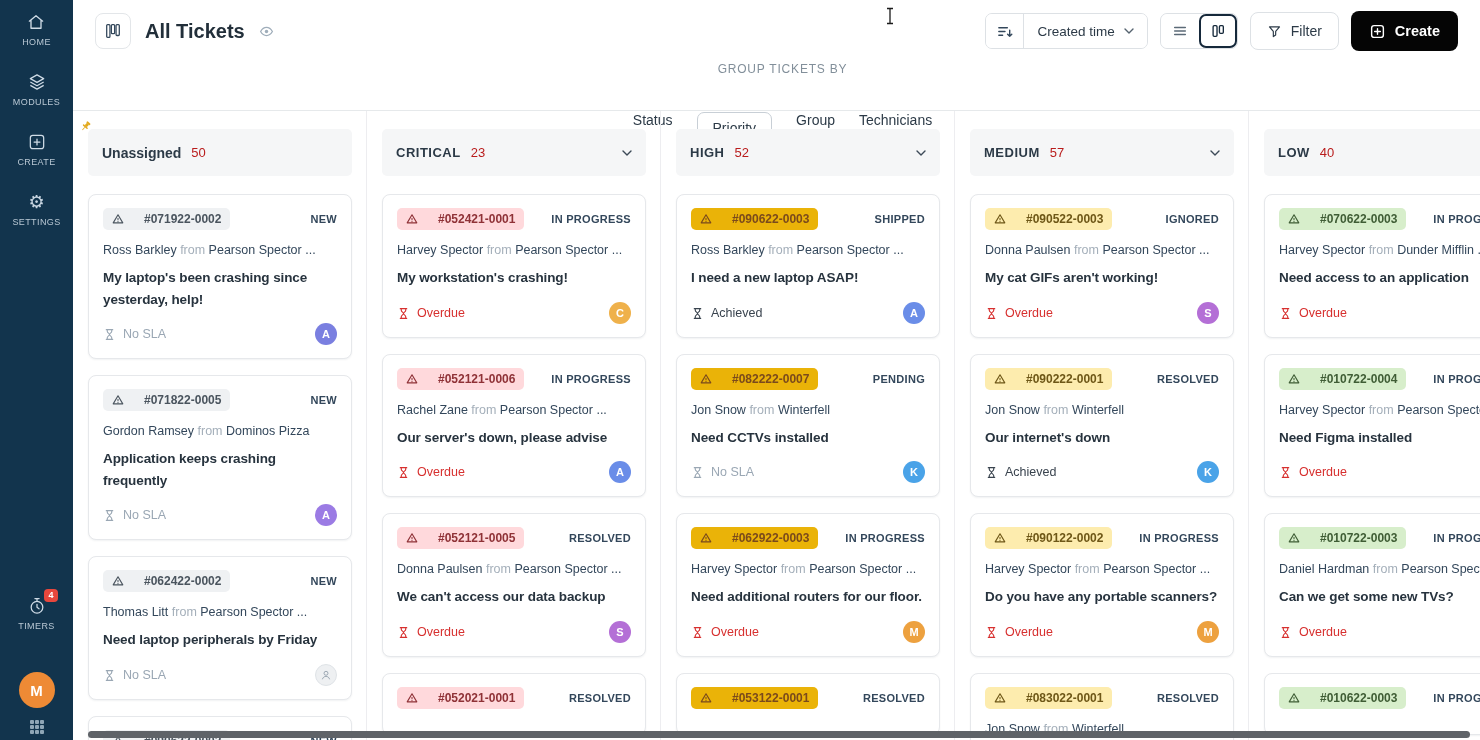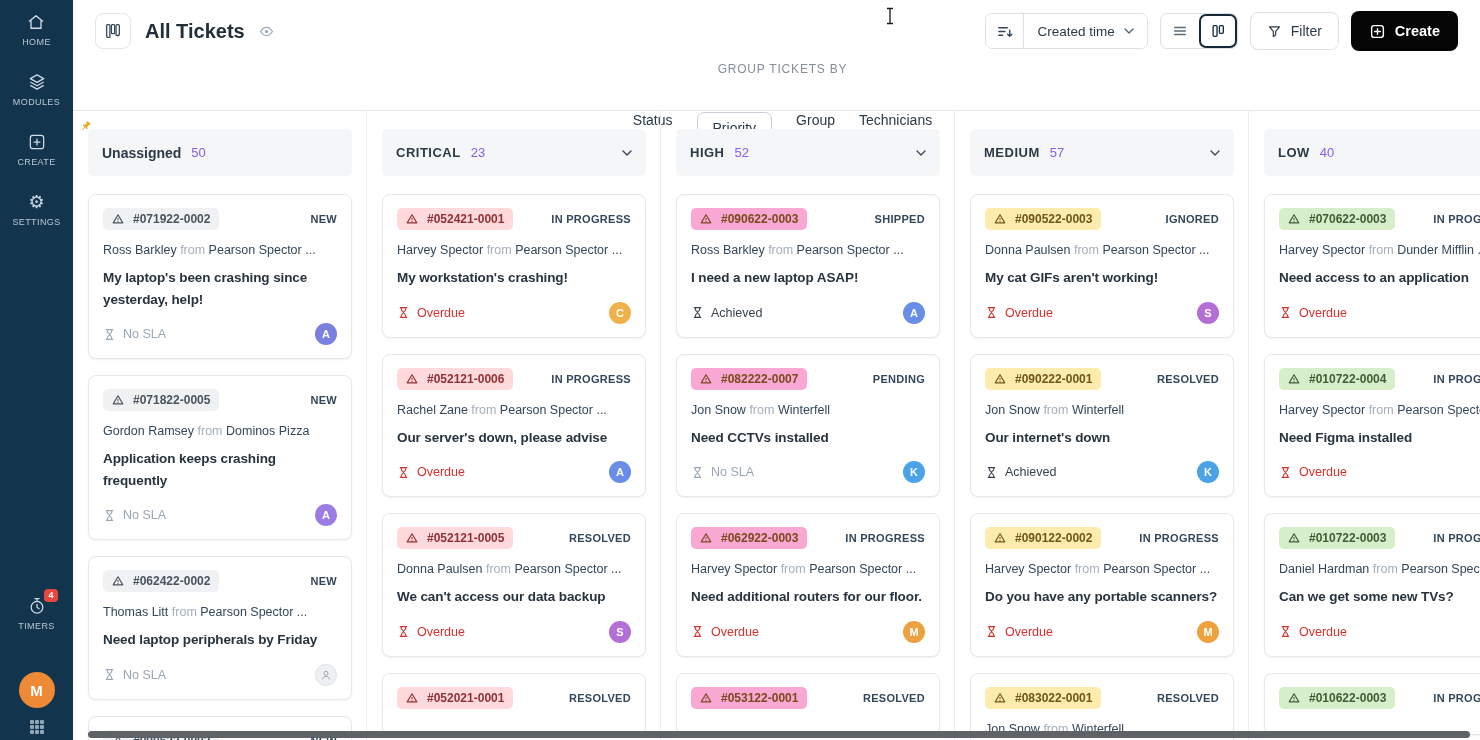--- a/index.html
+++ b/index.html
@@ -66,7 +66,7 @@
     display:flex; align-items:center; padding:0 14px; gap:10px; cursor:pointer; }
   .col-name { font-size:14px; font-weight:600; color:#2c3a47; white-space:nowrap; }
   .col-name.caps { font-size:13px; font-weight:700; letter-spacing:.5px; }
-  .col-count { font-size:13px; color:#8b5cf6; }
+  .col-count { font-size:13px; color:#b91c1c; }
   .col-chevron { margin-left:auto; color:#3c4a57; display:flex; }
   .pin { position:absolute; top:-10px; left:-9px; color:#e3aa1f; z-index:2; }
 

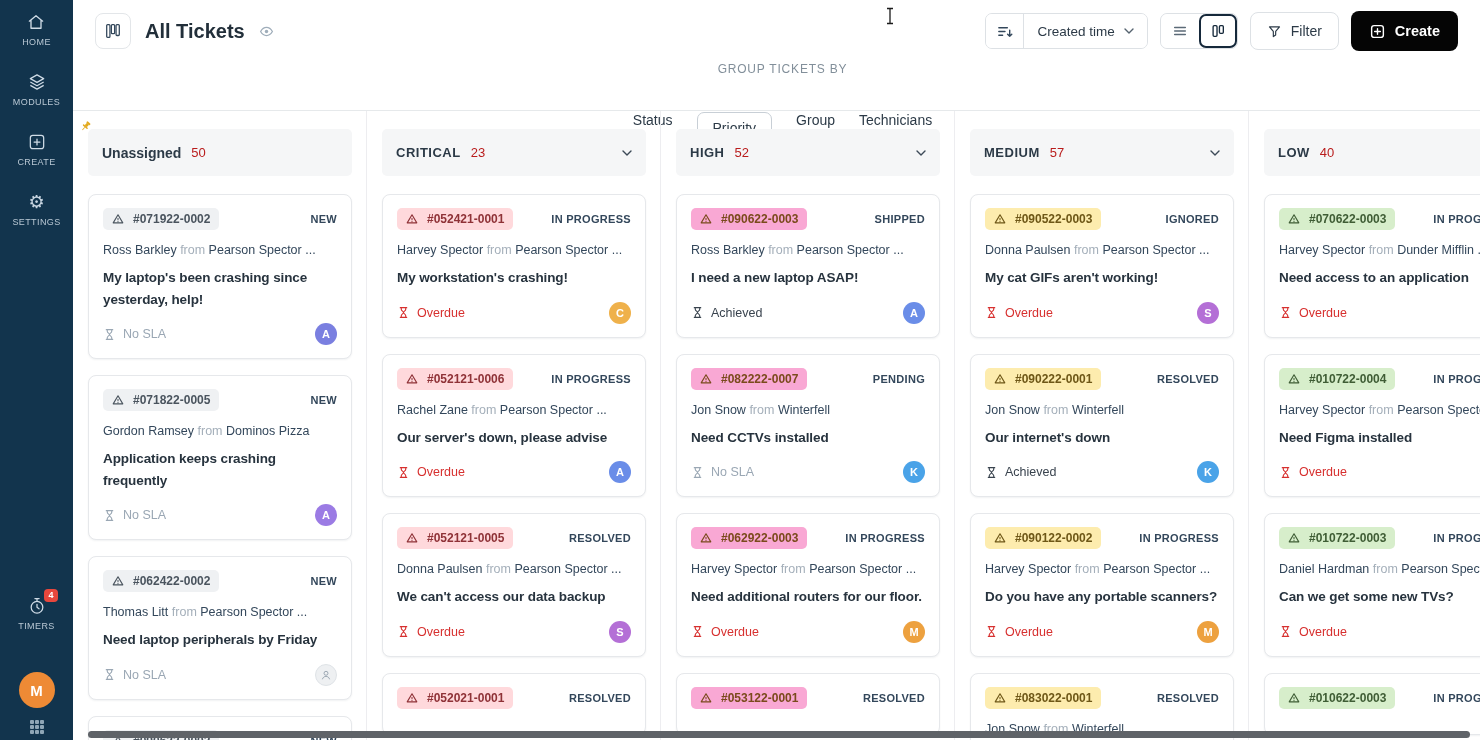--- a/index.html
+++ b/index.html
@@ -74,7 +74,7 @@
     box-shadow:0 1px 2px rgba(24,39,58,.06); padding:13px 14px 12px; margin-top:16px; cursor:pointer; }
   .col-header + .card { margin-top:18px; }
   .card-top { display:flex; align-items:center; justify-content:space-between; margin-bottom:13px; }
-  .badge { display:inline-flex; align-items:center; gap:9px; font-size:12px; font-weight:600;
+  .badge { display:inline-flex; align-items:center; gap:20px; font-size:12px; font-weight:600;
     padding:4px 9px; border-radius:5px; white-space:nowrap; }
   .badge .w-ic { display:flex; }
   .badge-unassigned { background:#eff1f3; color:#4a545e; }

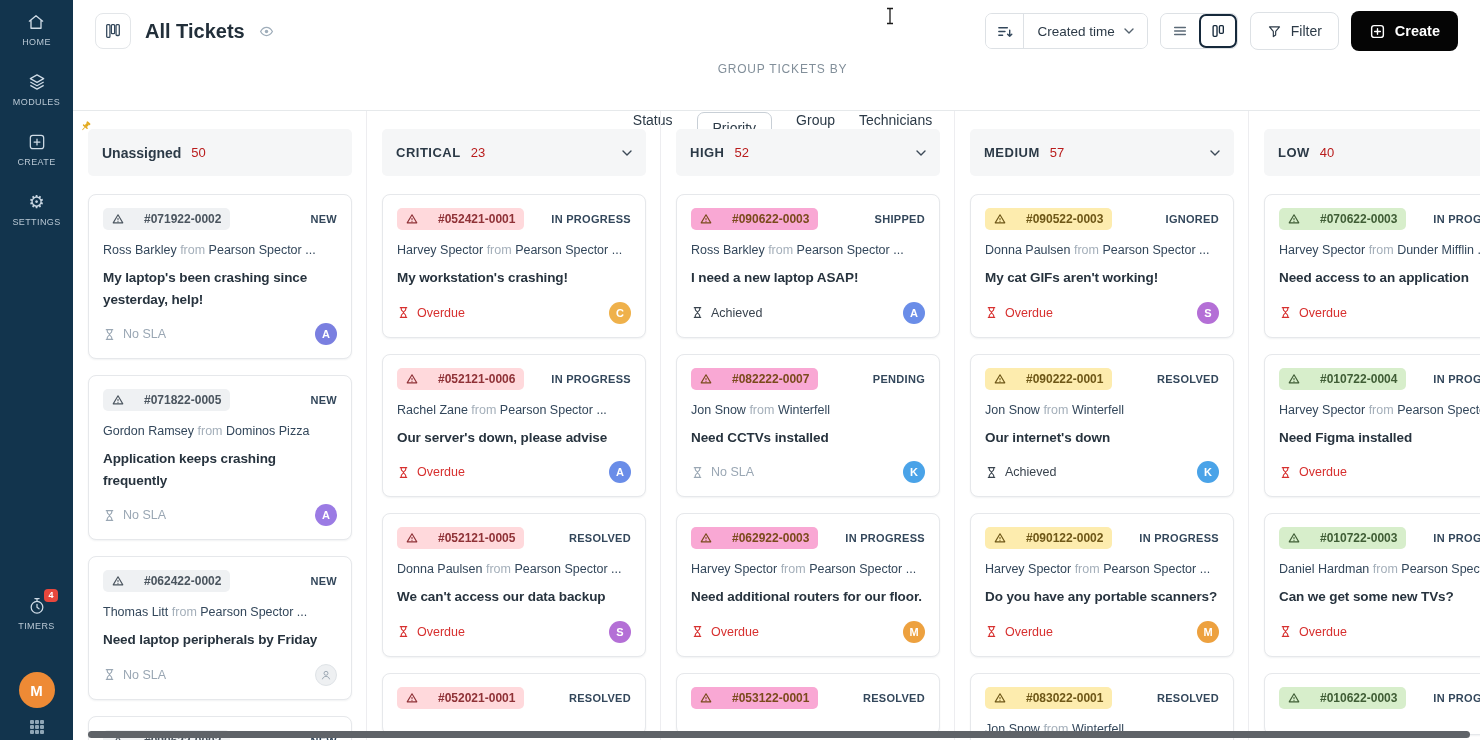--- a/index.html
+++ b/index.html
@@ -79,7 +79,7 @@
   .badge .w-ic { display:flex; }
   .badge-unassigned { background:#eff1f3; color:#4a545e; }
   .badge-critical   { background:#ffd9dc; color:#8f3237; }
-  .badge-high       { background:#f9a8d4; color:#7a4a1c; }
+  .badge-high       { background:#eab308; color:#7a4a1c; }
   .badge-medium     { background:#fdecae; color:#6e5717; }
   .badge-low        { background:#d7eecb; color:#3f5d35; }
   .status { font-size:11px; font-weight:700; color:#33475b; letter-spacing:.3px; white-space:nowrap; }

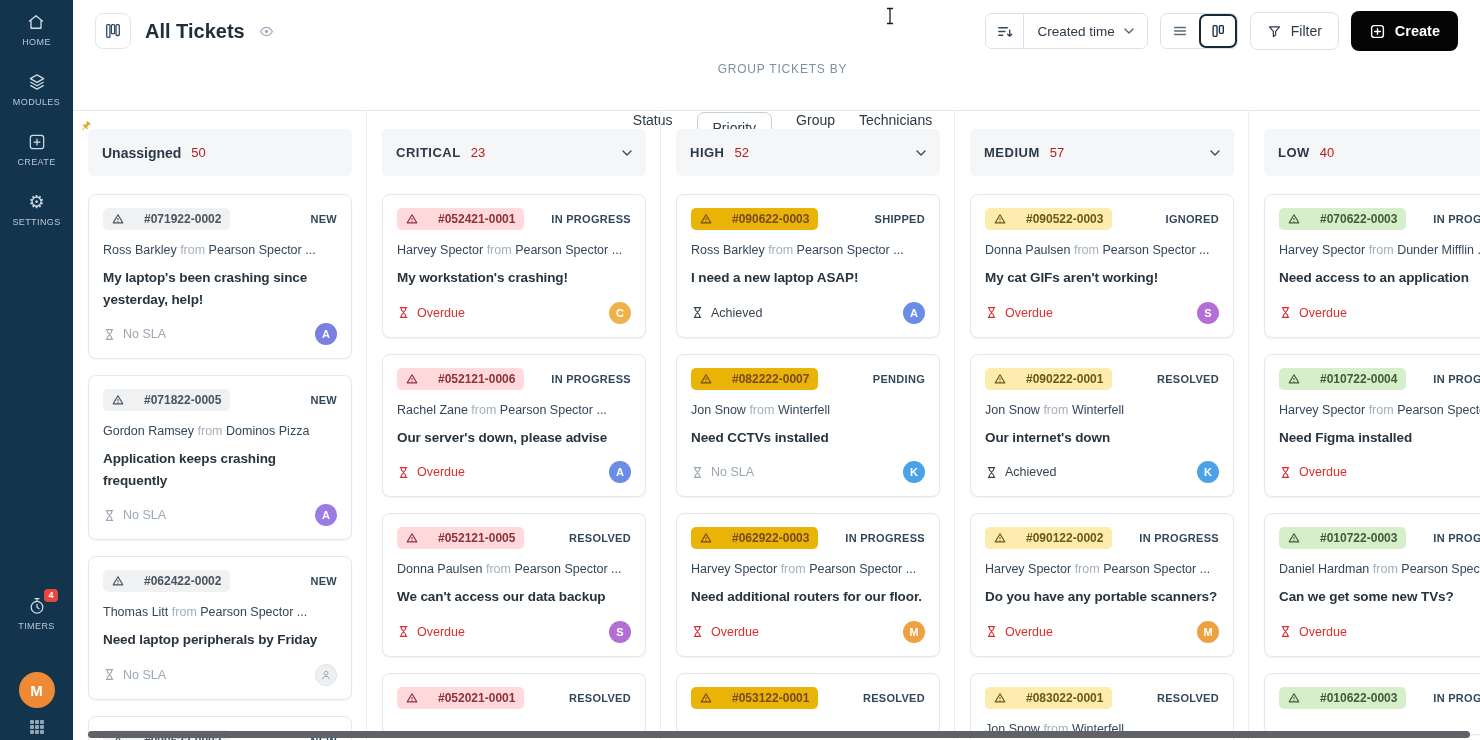--- a/index.html
+++ b/index.html
@@ -88,7 +88,7 @@
   .card-title { font-size:13.5px; font-weight:700; letter-spacing:-.1px; color:#27333e;
     line-height:1.6; margin-bottom:12px; }
   .card-foot { display:flex; align-items:center; justify-content:space-between; height:24px; }
-  .sla { display:inline-flex; align-items:center; gap:7px; font-size:12.5px; }
+  .sla { display:inline-flex; align-items:flex-end; gap:7px; font-size:12.5px; }
   .sla-ic { display:flex; }
   .sla-overdue  { color:#d7302f; }
   .sla-none     { color:#9aa7b4; }

